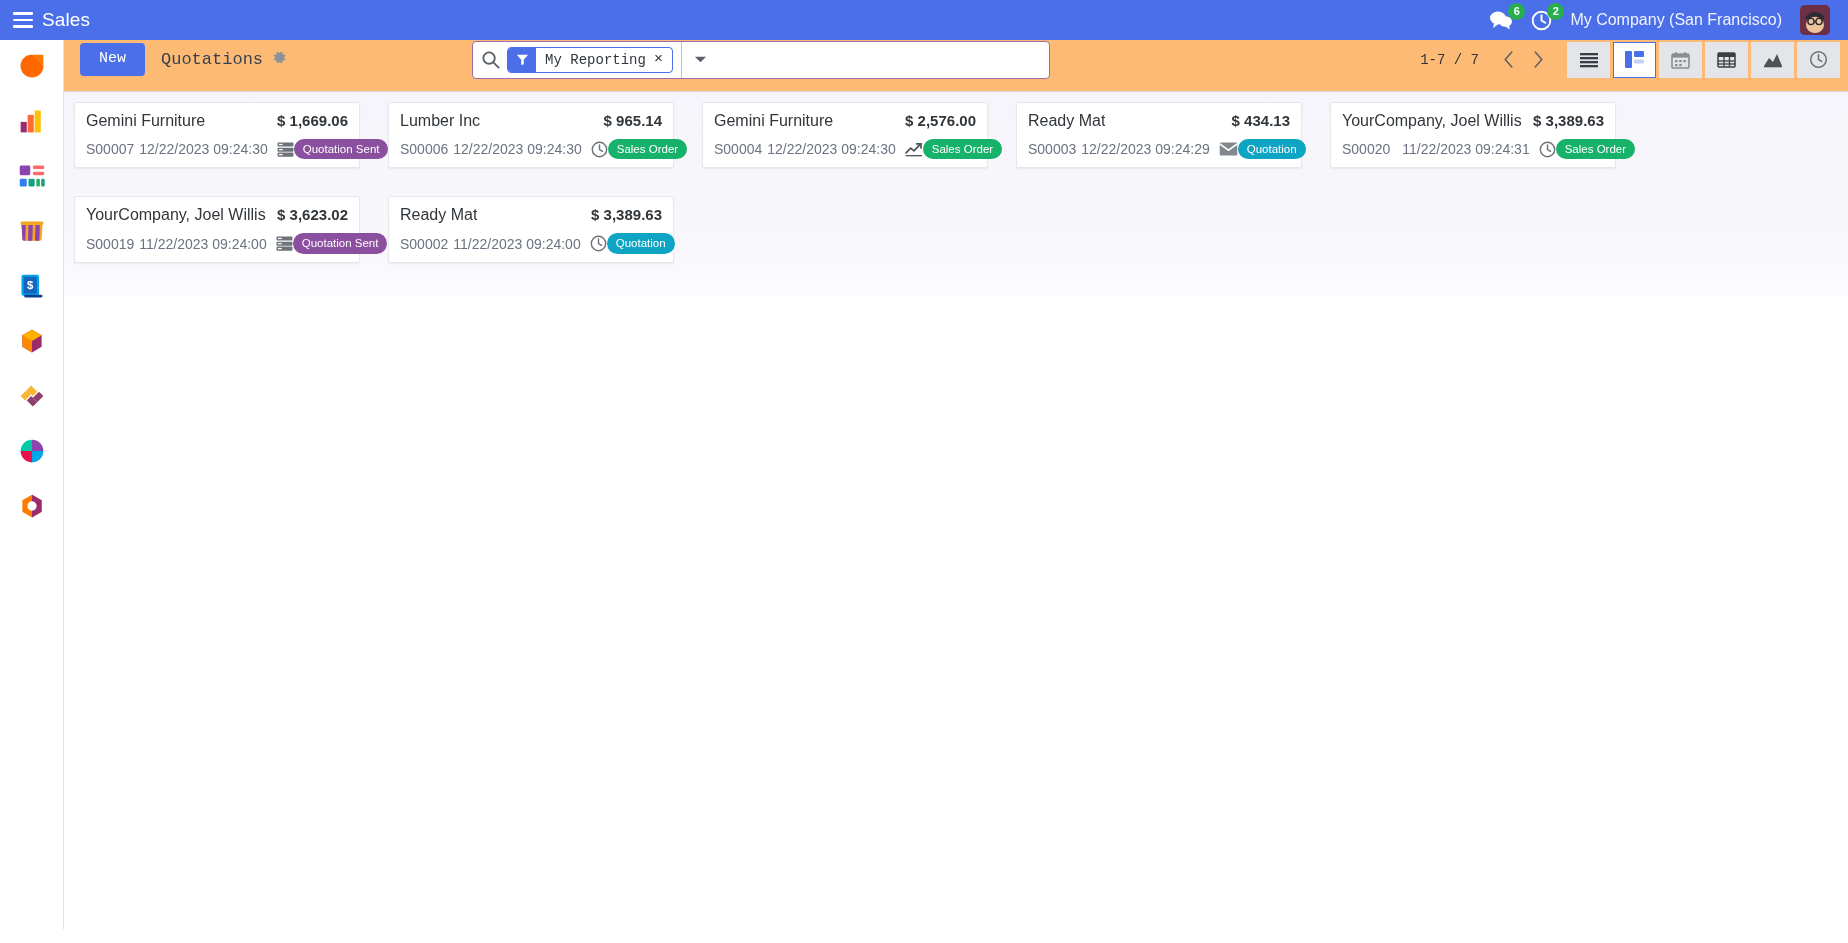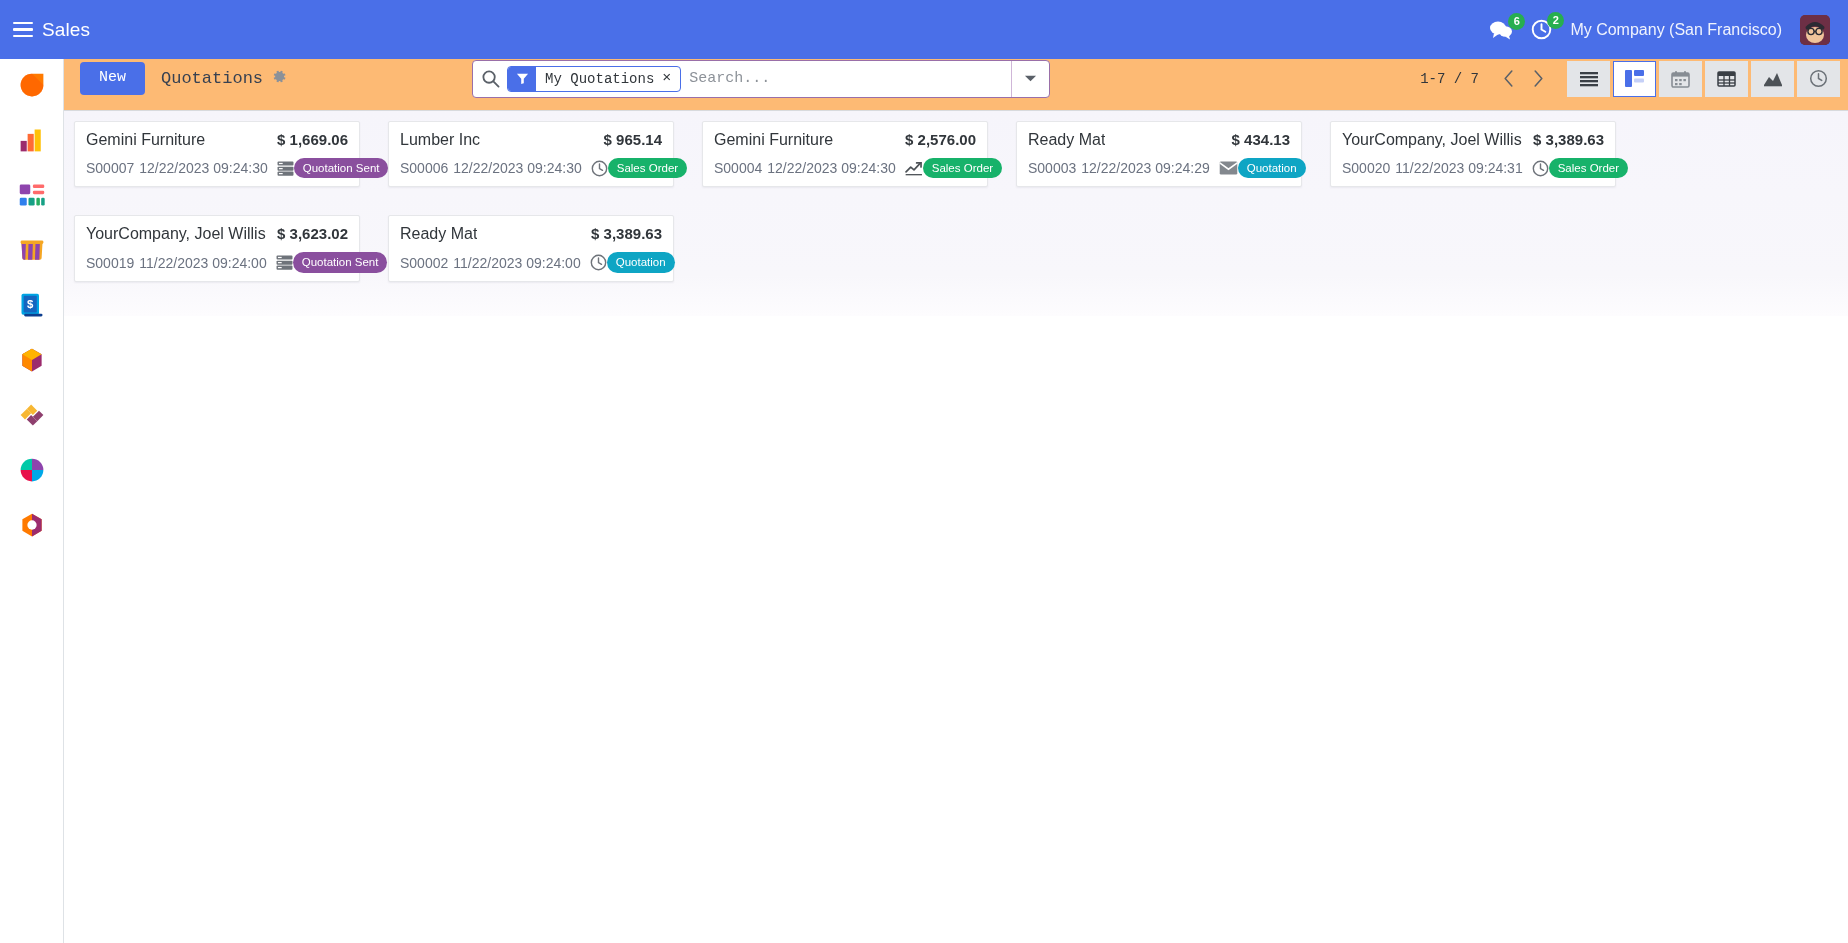--- a/index.html
+++ b/index.html
@@ -12,7 +12,7 @@
 
   
   .navbar {
-    height: 59px;
+    height: 40px;
     background: #4a6fe8;
     display: flex;
     align-items: center;

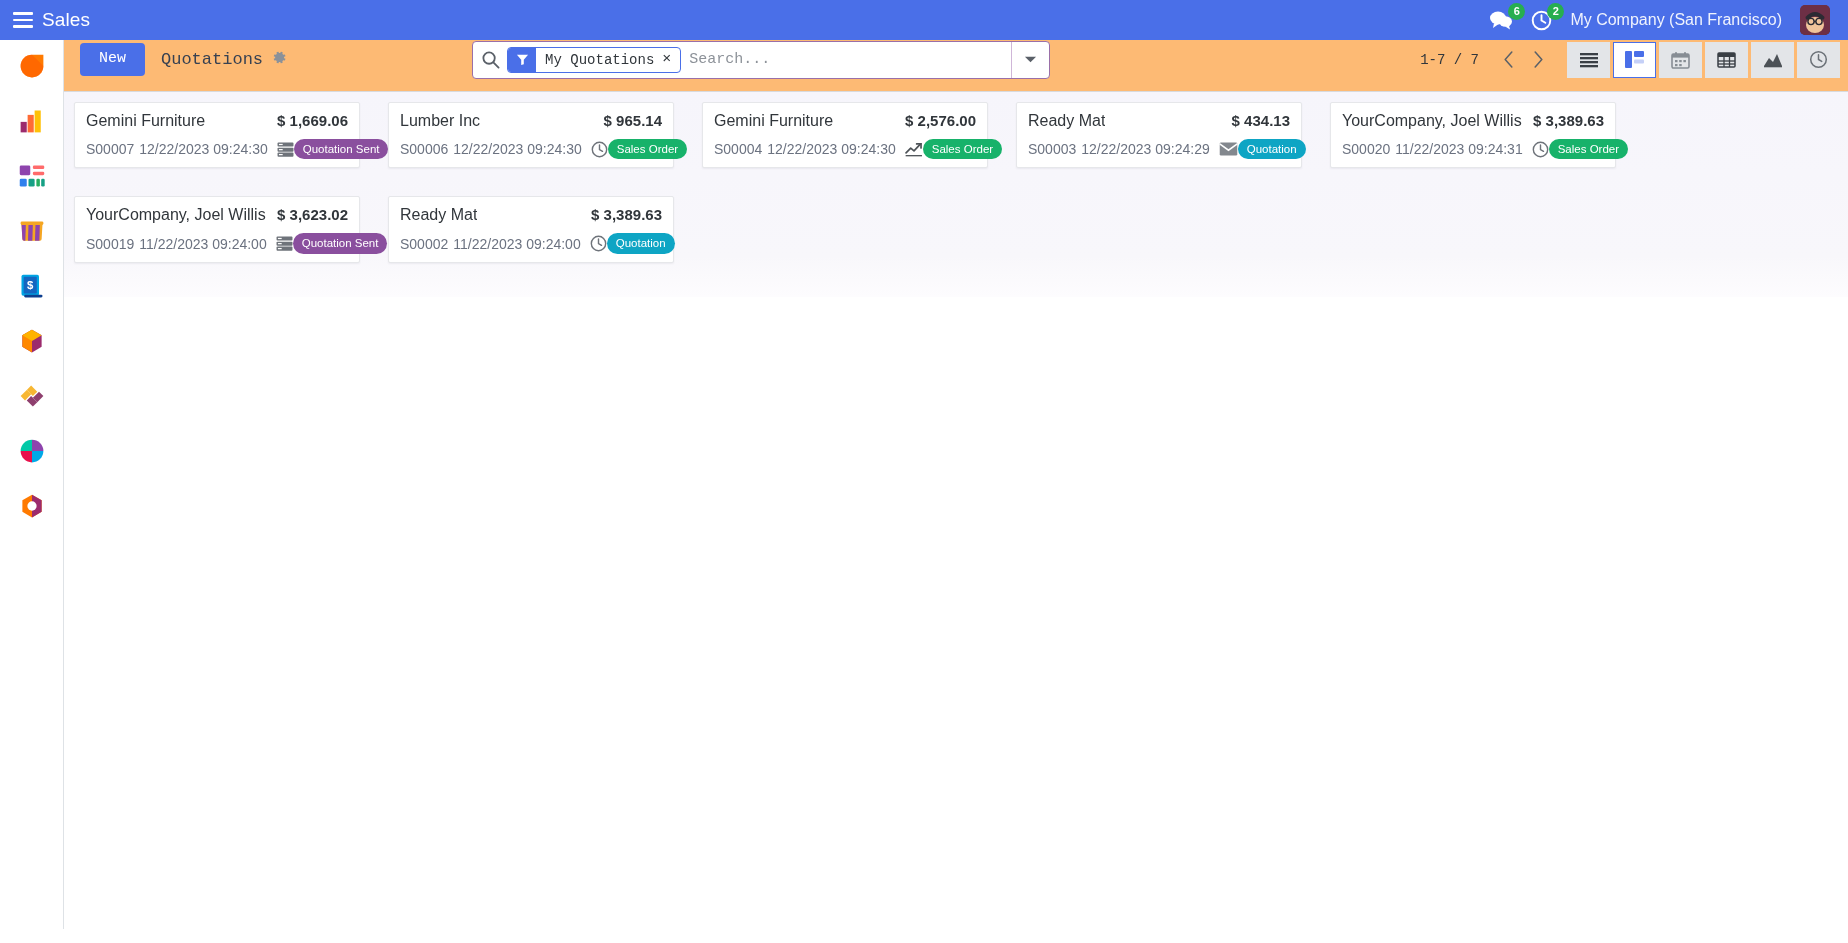--- a/index.html
+++ b/index.html
@@ -333,7 +333,7 @@
               <path d="M1 2h12l-4.6 5.4V12L5.6 13V7.4z" fill="#ffffff"></path>
             </svg>
           </span>
-          <span class="facet-label">My Quotations</span>
+          <span class="facet-label">My Reporting</span>
           <span class="facet-x">×</span>
         </div>
         <input class="search-input" type="text" placeholder="Search..." style="">

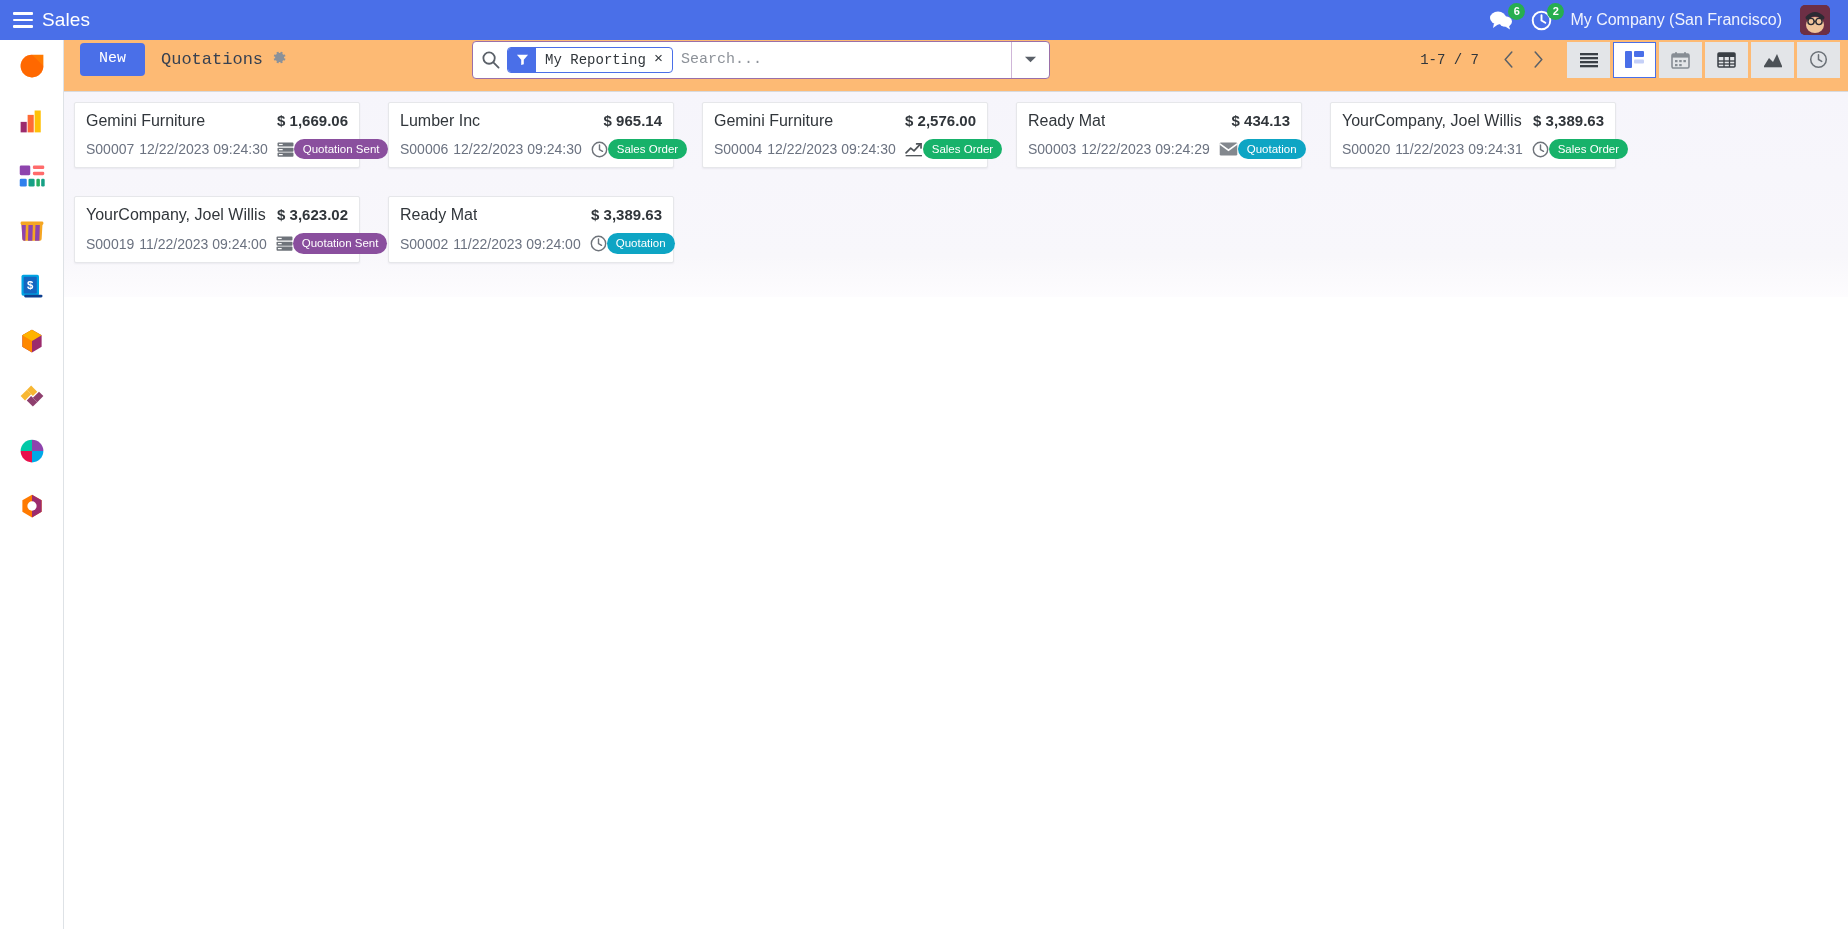--- a/index.html
+++ b/index.html
@@ -336,7 +336,6 @@
           <span class="facet-label">My Reporting</span>
           <span class="facet-x">×</span>
         </div>
-        <input class="search-input" type="text" placeholder="Search..." style="">
         <div class="search-caret">
           <svg width="13" height="9" viewBox="0 0 14 9" aria-hidden="true">
             <path d="M1 1.5 L7 7.5 L13 1.5z" fill="#5a6068"></path>

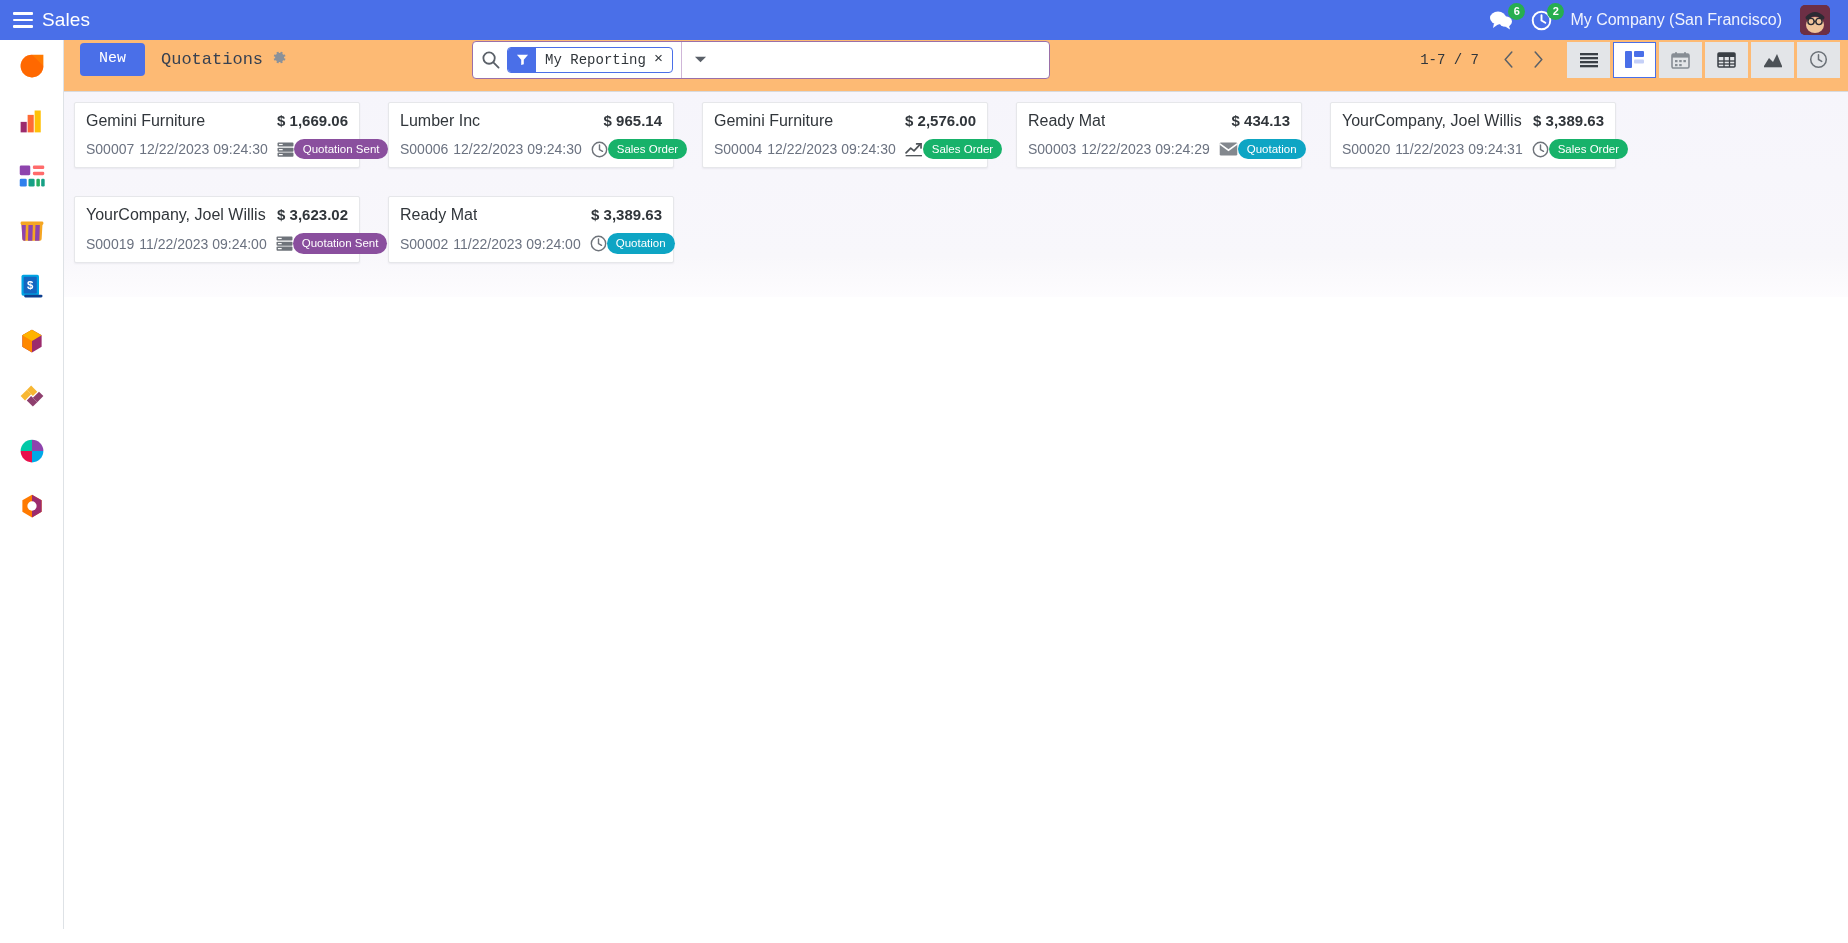--- a/index.html
+++ b/index.html
@@ -499,7 +499,7 @@
             </div>
             <div class="card-bottom">
               <span class="card-ref">S00020</span>
-              <span class="card-ref" style="margin-left:5px">11/22/2023 09:24:31</span>
+              <span class="card-ref" style="margin-left:12px">11/22/2023 09:24:31</span>
               <span class="card-activity">
                 <svg width="17" height="17" viewBox="0 0 18 18" aria-hidden="true">
                   <circle cx="9" cy="9" r="7.6" fill="none" stroke="#6e737a" stroke-width="1.5"></circle>

